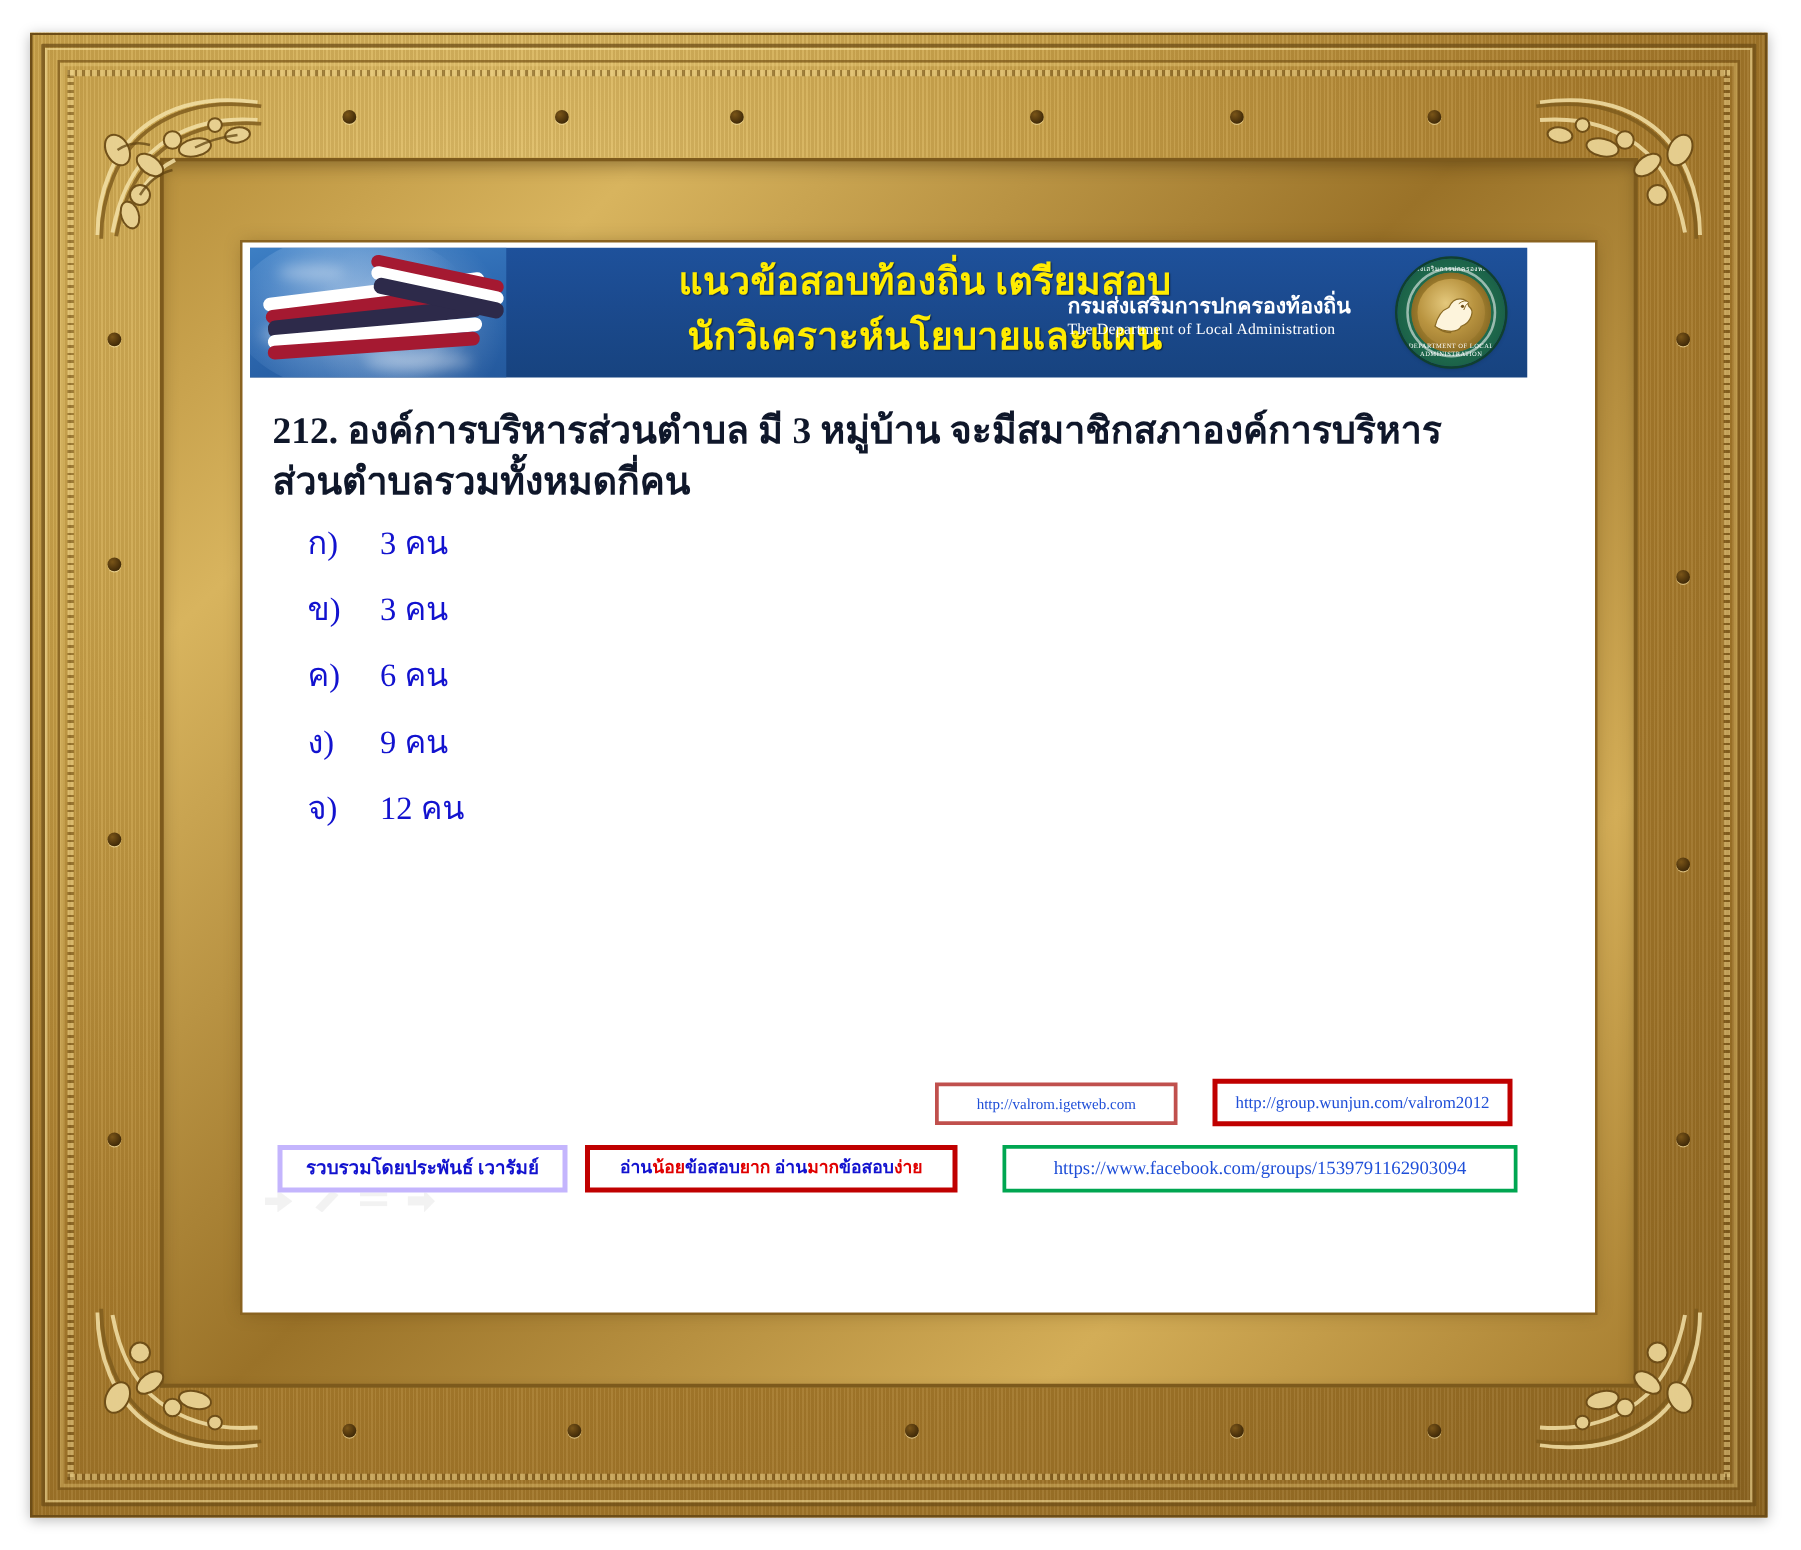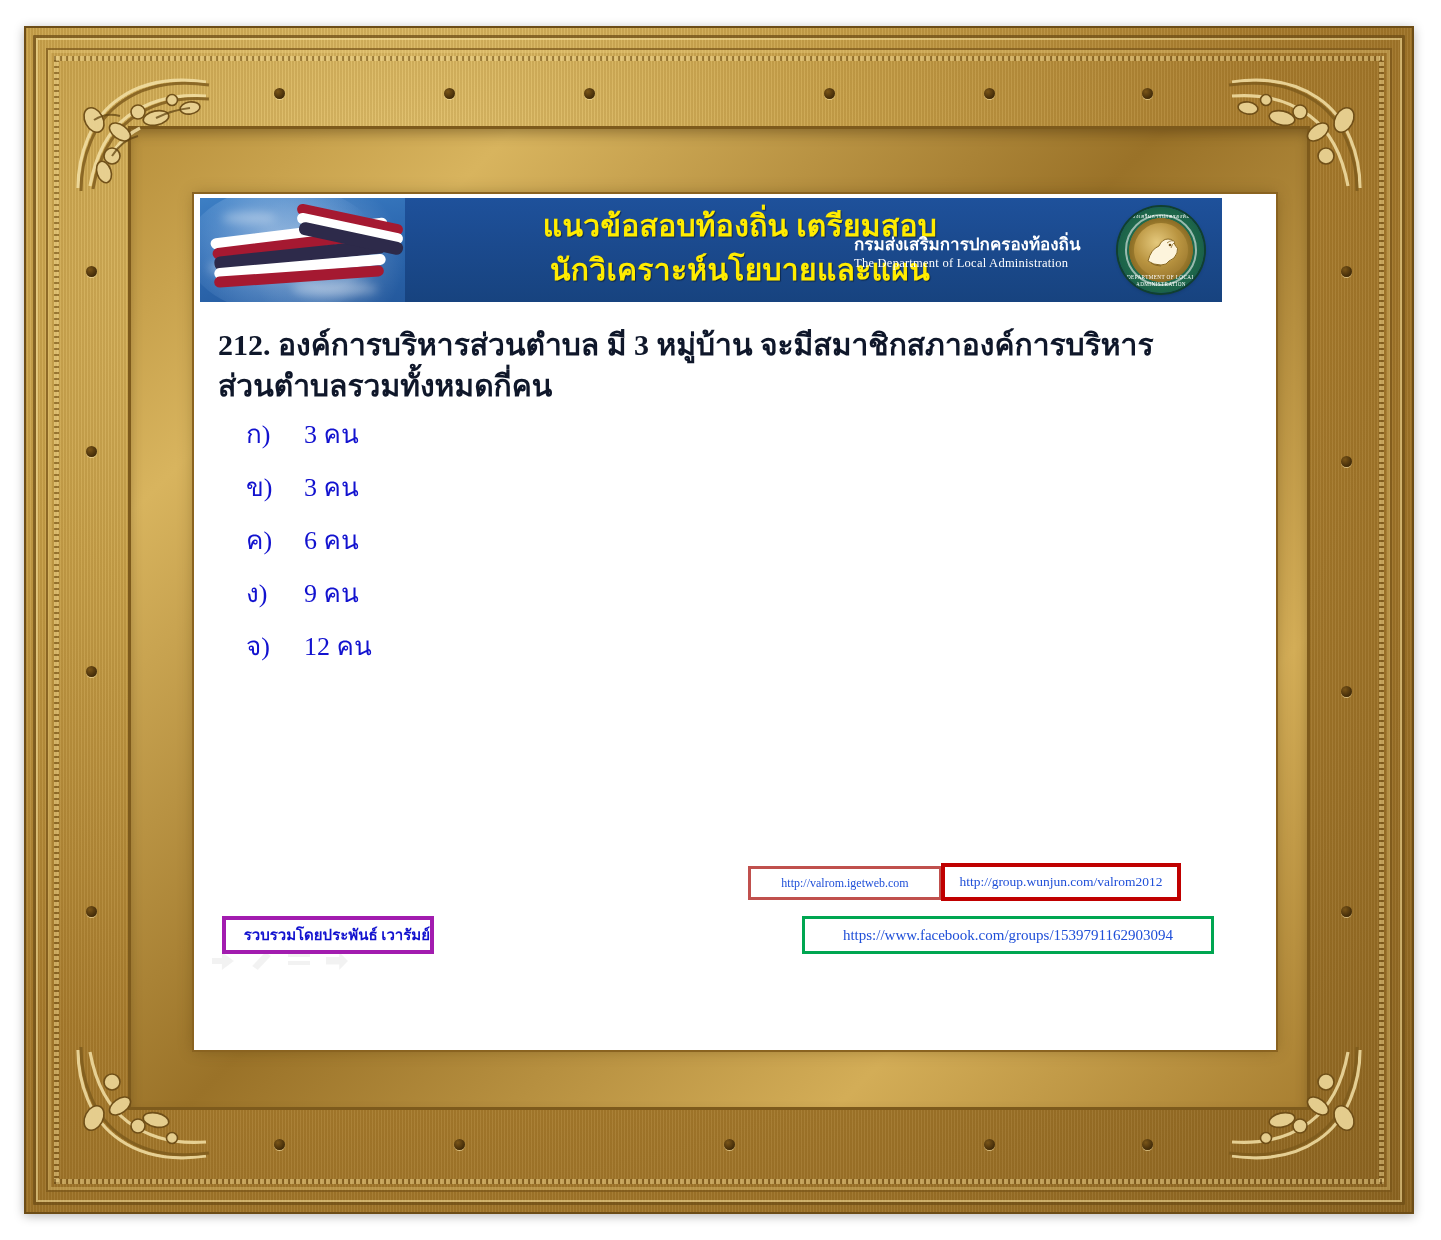--- a/index.html
+++ b/index.html
@@ -276,7 +276,7 @@
   #lbox-igetweb .lbl { color: #1f4fd8; font-size: 12px; }
 
   #lbox-wunjun {
-    left: 741px; top: 665px;
+    left: 770px; top: 665px;
     width: 240px; height: 38px;
     border: 4px solid #c00000;
   }

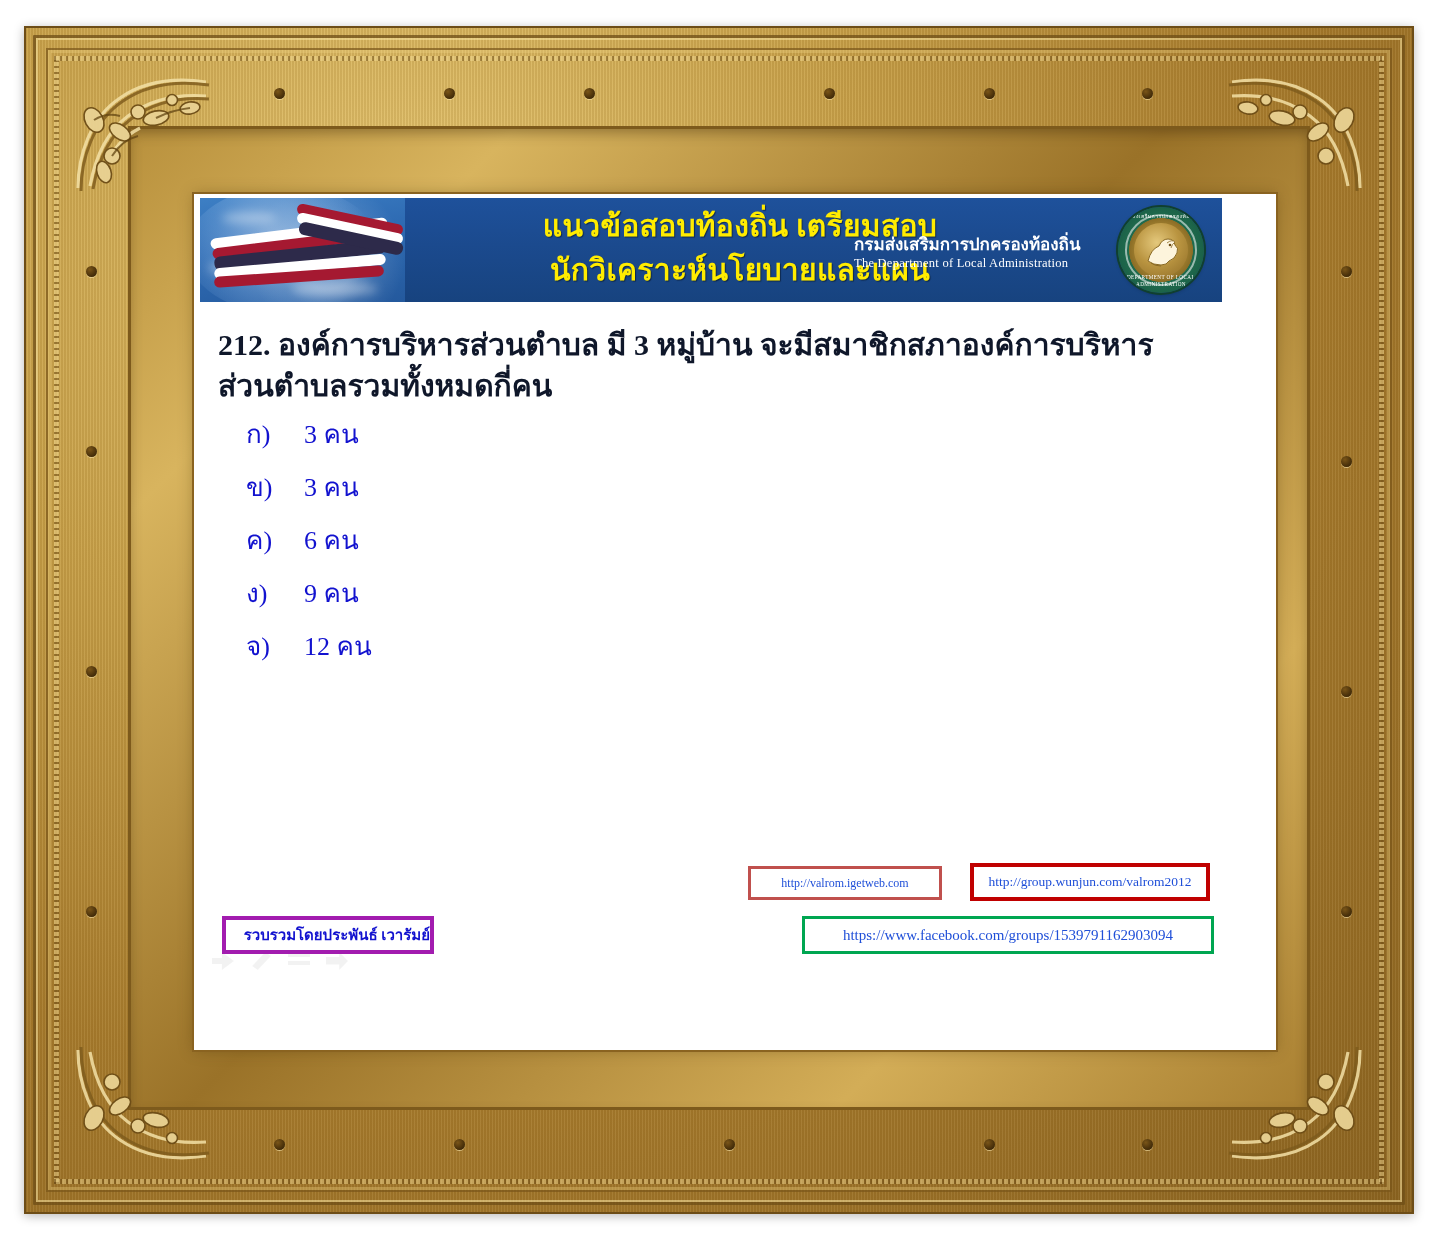--- a/index.html
+++ b/index.html
@@ -284,9 +284,8 @@
 
   #lbox-author {
     left: 22px; top: 718px;
-    width: 212px; height: 38px;
-    border: 4px solid #a21caf;
-    justify-content: flex-end;
+    width: 232px; height: 38px;
+    border: 4px solid #c4b5fd;
   }
   #lbox-author .lbl { color: #1212cf; font-size: 15px; font-weight: bold; }
 

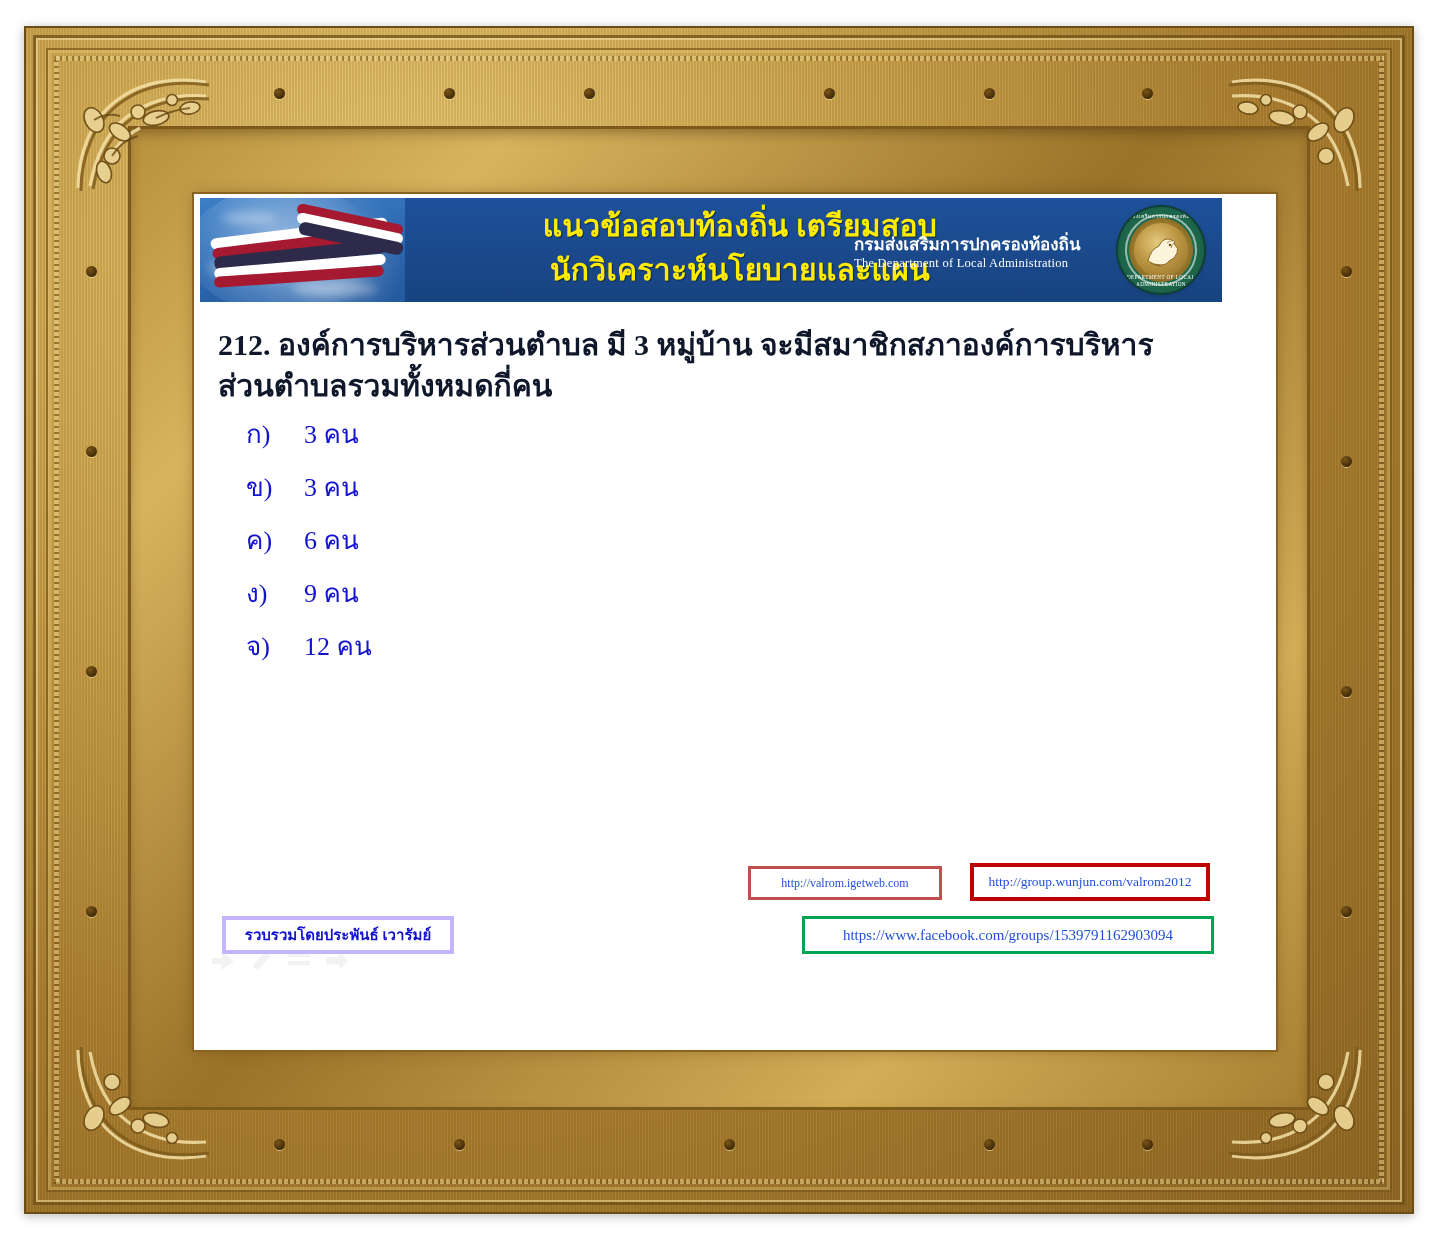--- a/index.html
+++ b/index.html
@@ -505,6 +505,9 @@
       <span class="lbl">รวบรวมโดยประพันธ์ เวารัมย์</span>
     </div>
 
+    <div class="lbox" id="lbox-motto">
+      <span class="lbl" id="motto-label"><span class="seg-blue">อ่าน</span><span class="seg-red">น้อย</span><span class="seg-blue">ข้อสอบ</span><span class="seg-red">ยาก</span><span class="seg-blue">  </span><span class="seg-blue">อ่าน</span><span class="seg-red">มาก</span><span class="seg-blue">ข้อสอบ</span><span class="seg-red">ง่าย</span></span>
+    </div>
 
     <div class="lbox" id="lbox-facebook">
       <span class="lbl">https://www.facebook.com/groups/1539791162903094</span>

